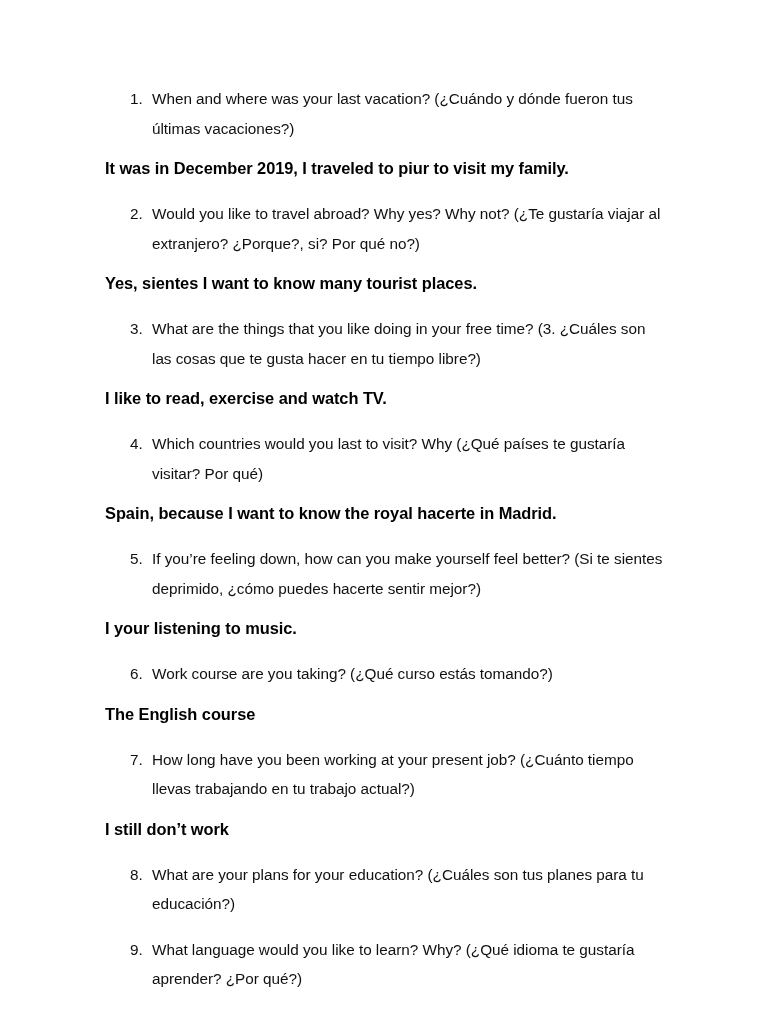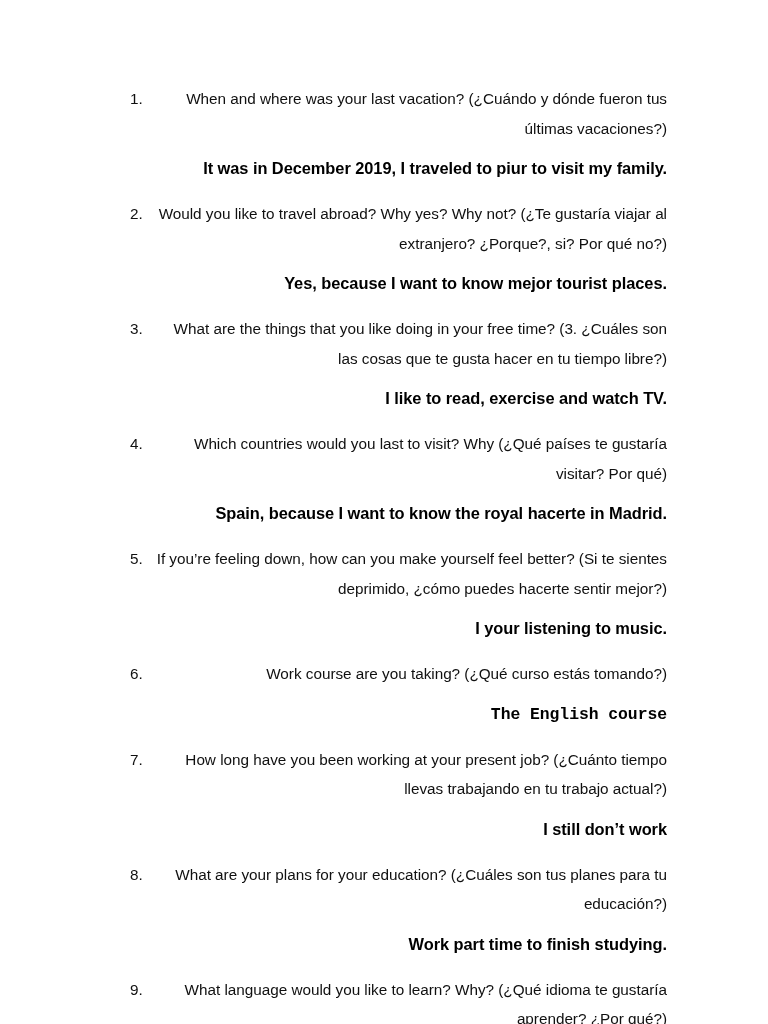--- a/index.html
+++ b/index.html
@@ -60,7 +60,6 @@
 
   .question .qtext {
     display: block;
-    text-align: right;
   }
 
   

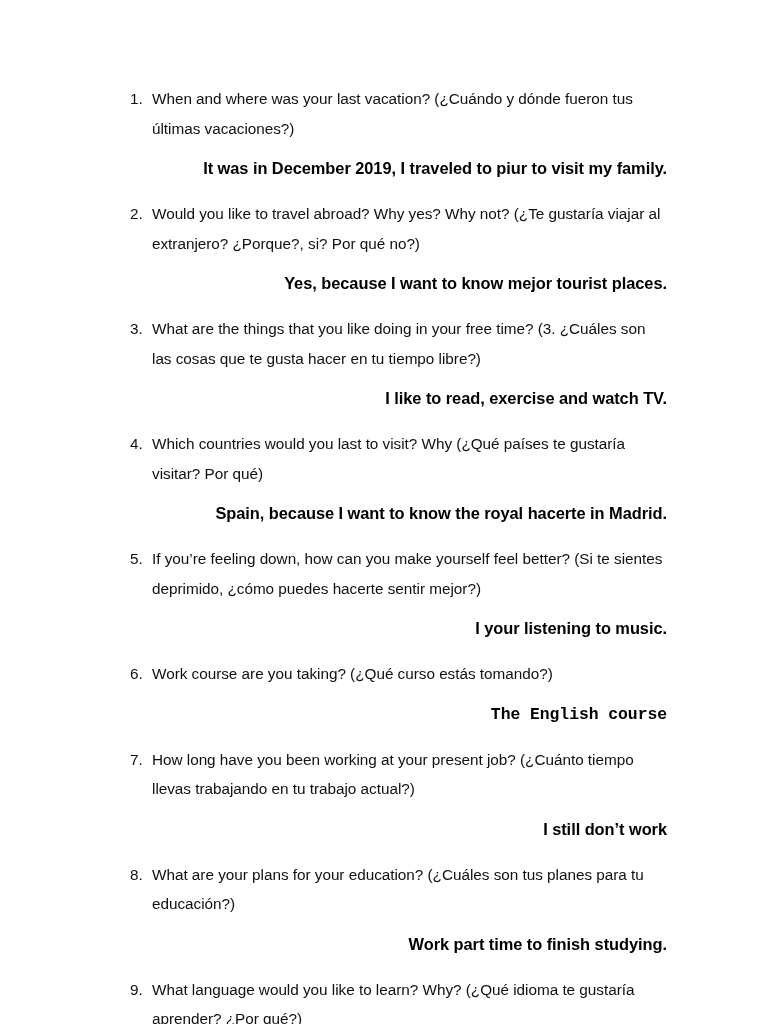--- a/index.html
+++ b/index.html
@@ -71,7 +71,6 @@
     line-height: 29px;
     letter-spacing: -0.05px;
     color: #000000;
-    text-align: right;
   }
 
   

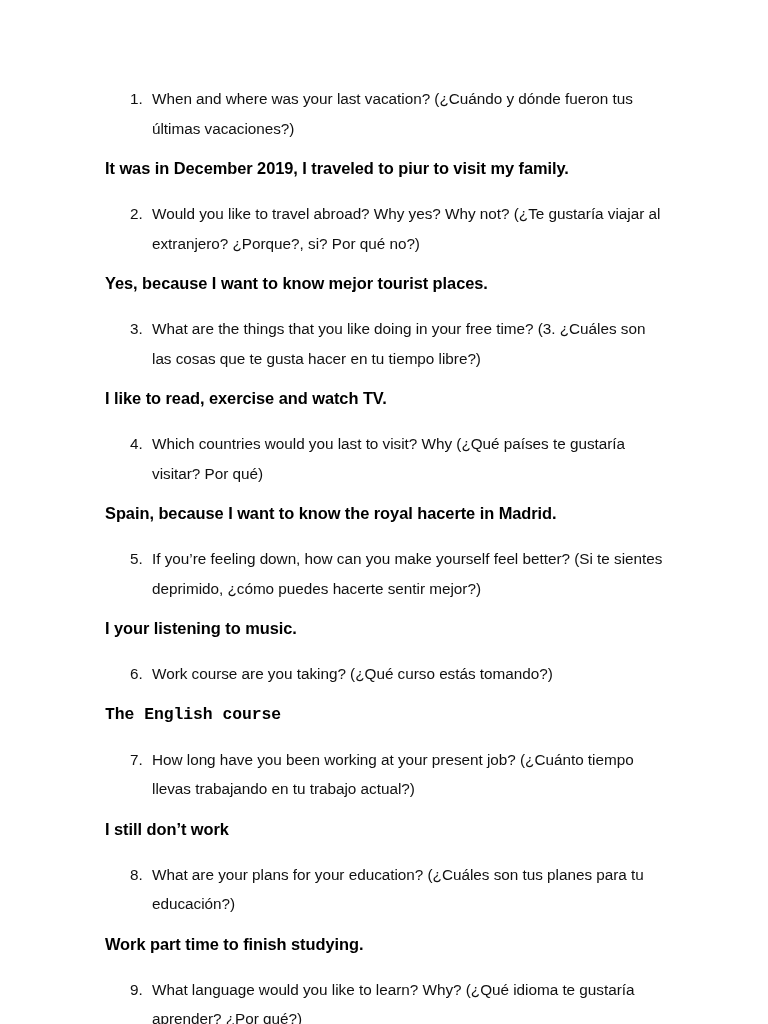--- a/index.html
+++ b/index.html
@@ -105,7 +105,7 @@
           <span class="num">2.</span>
           <span class="qtext">Would you like to travel abroad? Why yes? Why not? (¿Te gustaría viajar al extranjero? ¿Porque?, si? Por qué no?)</span>
         </p>
-        <p class="answer">Yes, because I want to know mejor tourist places.</p>
+        <p class="answer">Yes, sientes I want to know many tourist places.</p>
       </div>
       <div class="qa-block">
         <p class="question">

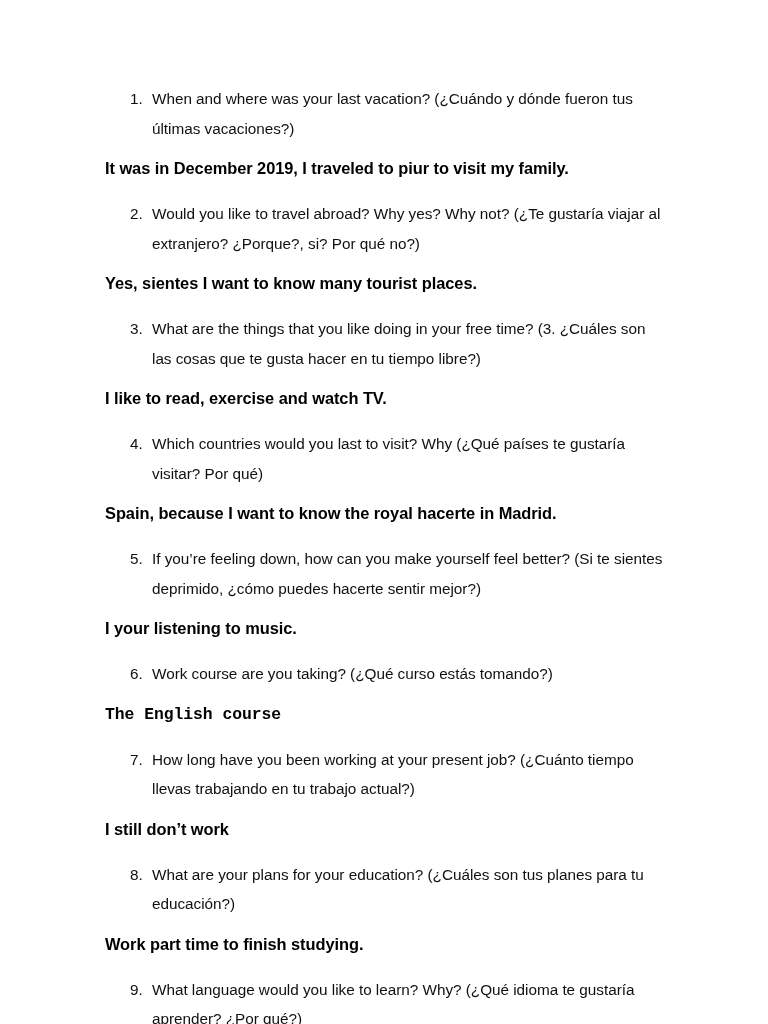--- a/index.html
+++ b/index.html
@@ -84,7 +84,6 @@
   
   .qa-block.single .answer {
     margin-top: 11px;
-    font-family: Liberation Mono, monospace;
   }
 </style>
 </head>

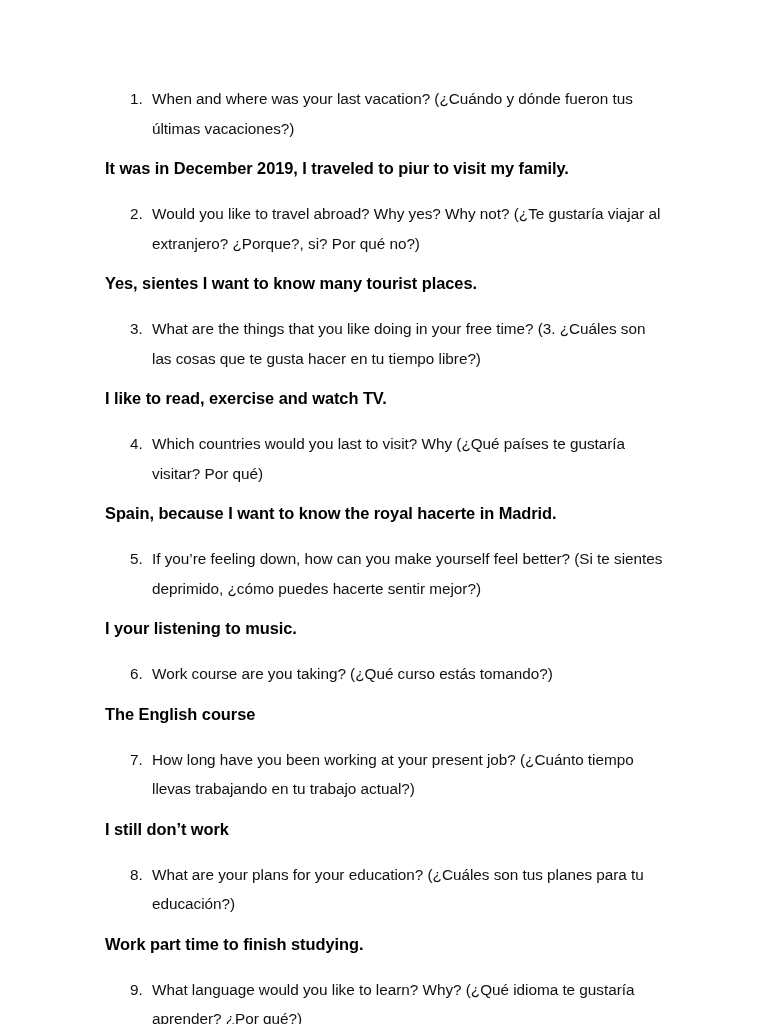--- a/index.html
+++ b/index.html
@@ -146,7 +146,6 @@
           <span class="num">8.</span>
           <span class="qtext">What are your plans for your education? (¿Cuáles son tus planes para tu educación?)</span>
         </p>
-        <p class="answer">Work part time to finish studying.</p>
       </div>
       <div class="qa-block">
         <p class="question">

